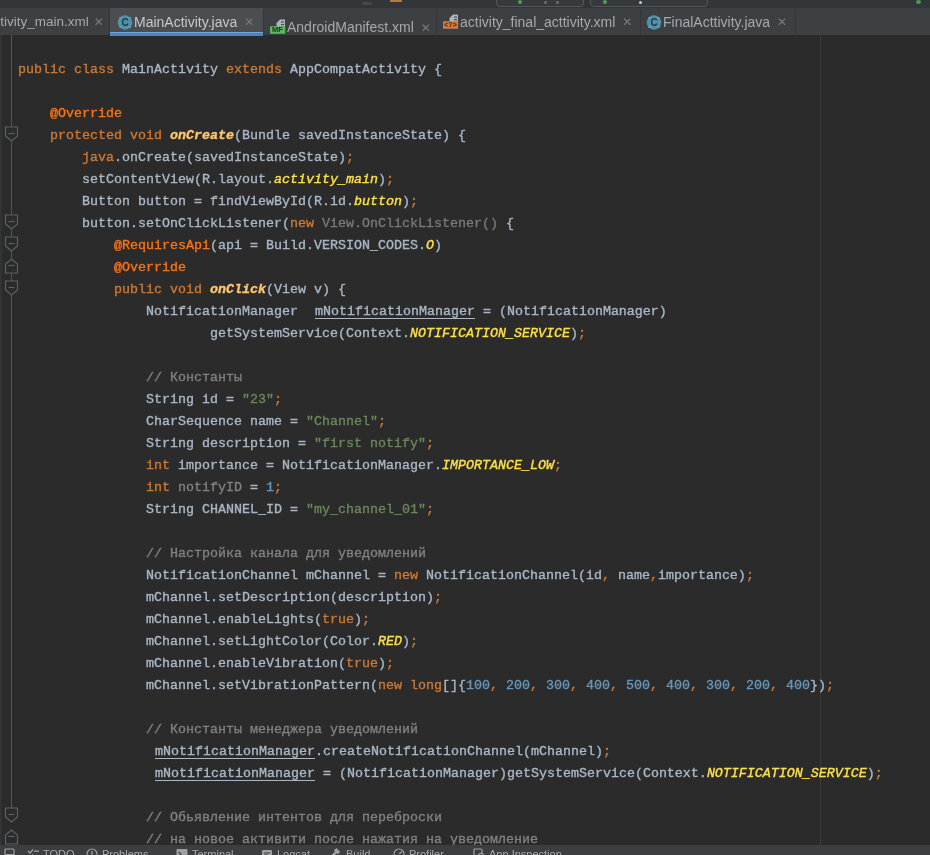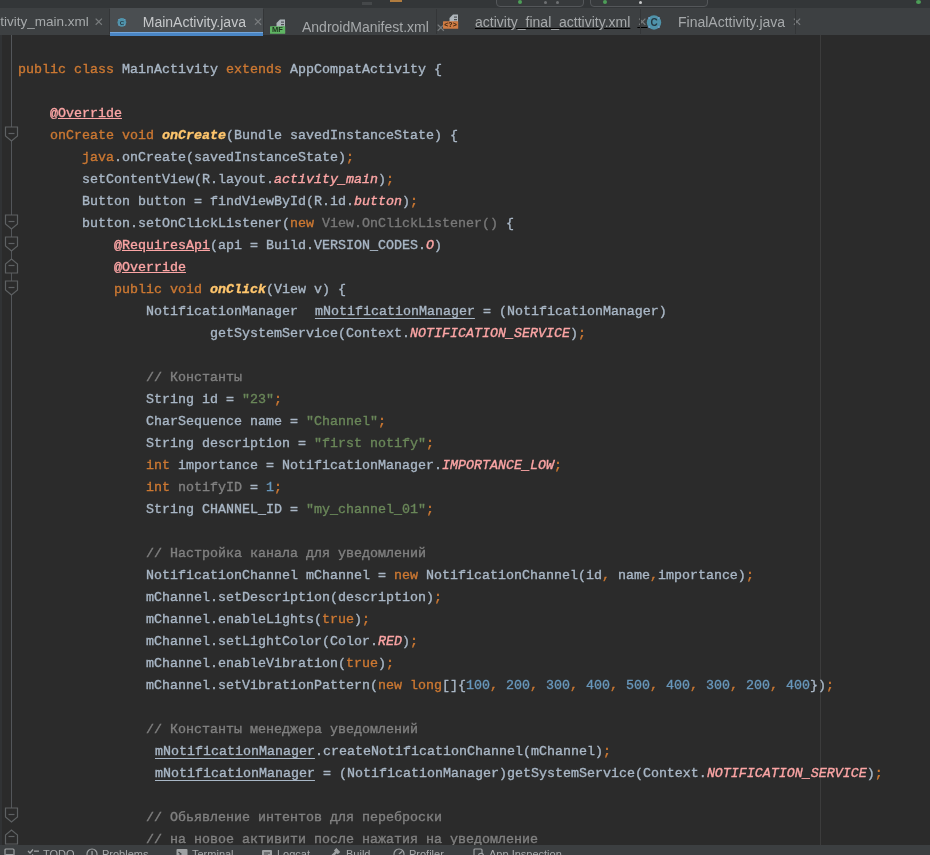--- a/index.html
+++ b/index.html
@@ -14,7 +14,7 @@
   
   #tabbar { position:absolute; left:0; top:8px; width:930px; height:27px; background:#3d4042; }
   .tab { position:absolute; top:0; height:27px; display:flex; align-items:center; }
-  .tab .lbl { font-size:14px; color:#a6a9ab; margin-left:16px; white-space:nowrap; }
+  .tab .lbl { font-size:14px; color:#a6a9ab; margin-left:1px; white-space:nowrap; }
   .tab.active .lbl { color:#c6c8ca; }
   .tab .x { font-size:12px; color:#797c7e; margin-left:7px; font-family:"Liberation Sans",sans-serif; }
   .sep { position:absolute; top:1px; width:1px; height:25px; background:#343638; }

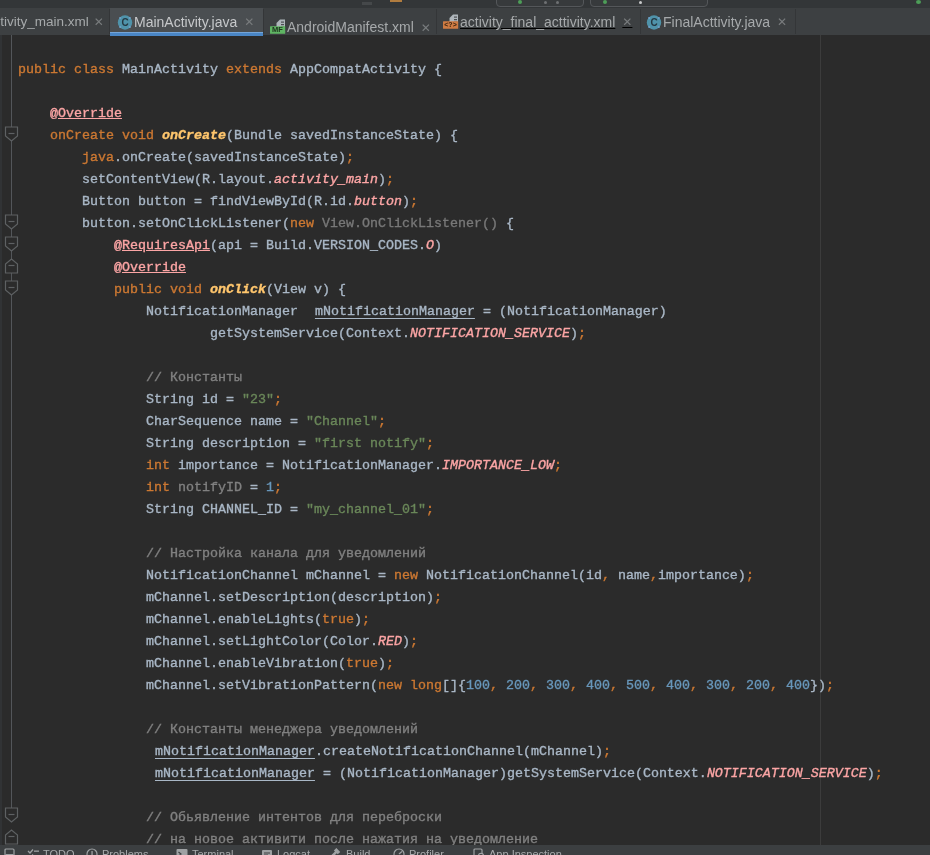--- a/index.html
+++ b/index.html
@@ -94,7 +94,7 @@
       <span class="x">✕</span>
   </div>
   <div class="sep" style="left:436px;"></div>
-  <div class="tab" style="left:437px;text-decoration:underline;">
+  <div class="tab" style="left:437px;">
     <svg class="icn" style="margin-left:5px;" width="17" height="17" viewBox="0 0 17 17">
       <path d="M7.5 5 L11 1.5 L16 1.5 L16 14 L7.5 14 Z" fill="#aeb5ba"></path>
       <rect x="12" y="3.5" width="3" height="1.2" fill="#4b4f52"></rect>

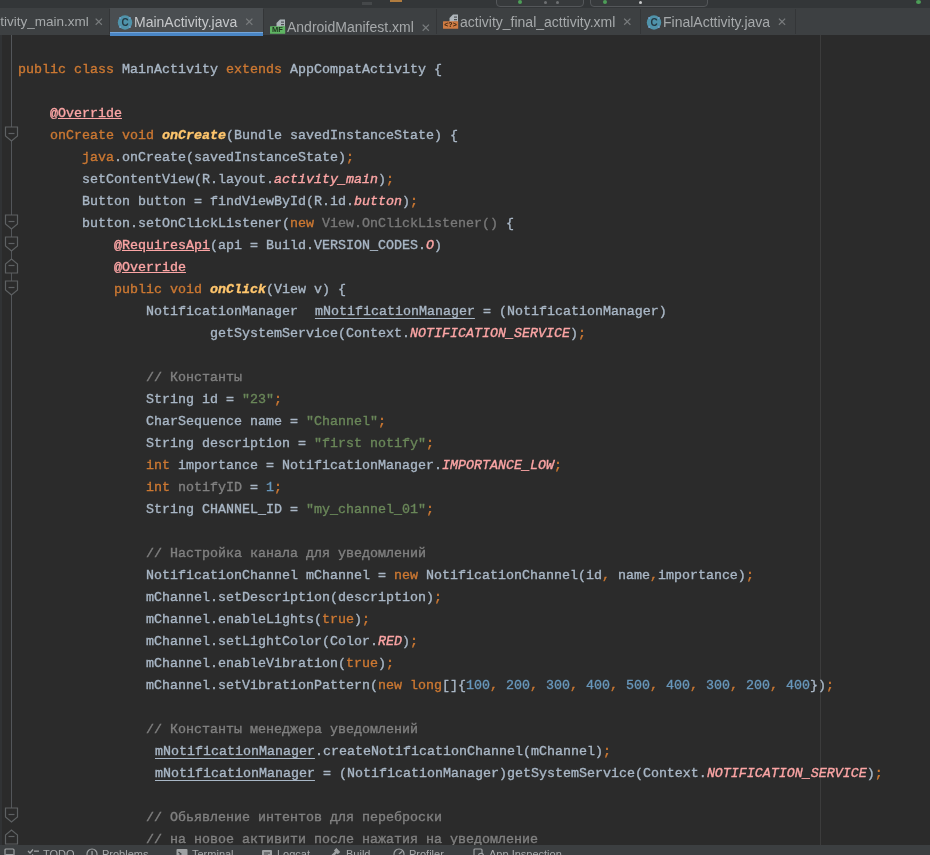--- a/index.html
+++ b/index.html
@@ -30,7 +30,7 @@
           -webkit-text-stroke:0.35px; }
   .k { color:#cc7832; }
   .m { color:#ffc66d; font-weight:bold;font-style:italic; }
-  .a { color:#fca5a5;text-decoration:underline; }
+  .a { color:#f97316; }
   .s { color:#6a8759; }
   .n { color:#6897bb; }
   .c { color:#808080; }

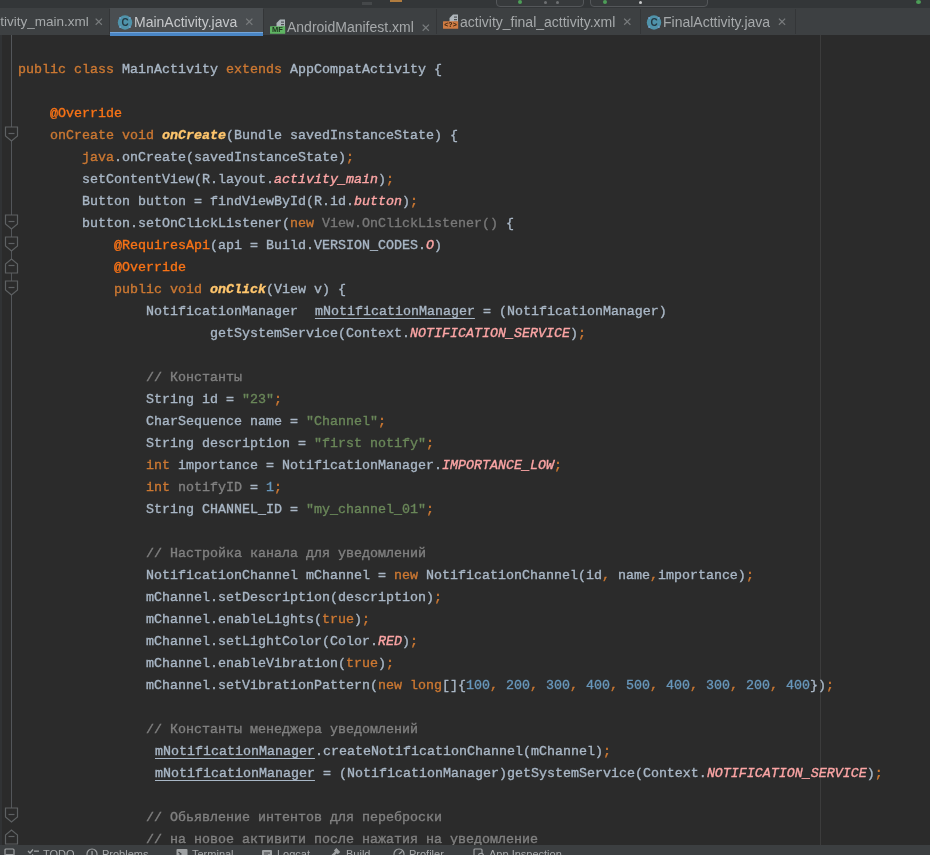--- a/index.html
+++ b/index.html
@@ -160,7 +160,7 @@
   <div id="code"><span class="k">public class</span> MainActivity <span class="k">extends</span> AppCompatActivity {
 
     <span class="a">@Override</span>
-    <span class="k">onCreate void</span> <span class="m">onCreate</span>(Bundle savedInstanceState) {
+    <span class="k">protected void</span> <span class="m">onCreate</span>(Bundle savedInstanceState) {
         <span class="k">java</span>.onCreate(savedInstanceState)<span class="k">;</span>
         setContentView(R.layout.<span class="f">activity_main</span>)<span class="k">;</span>
         Button button = findViewById(R.id.<span class="f">button</span>)<span class="k">;</span>

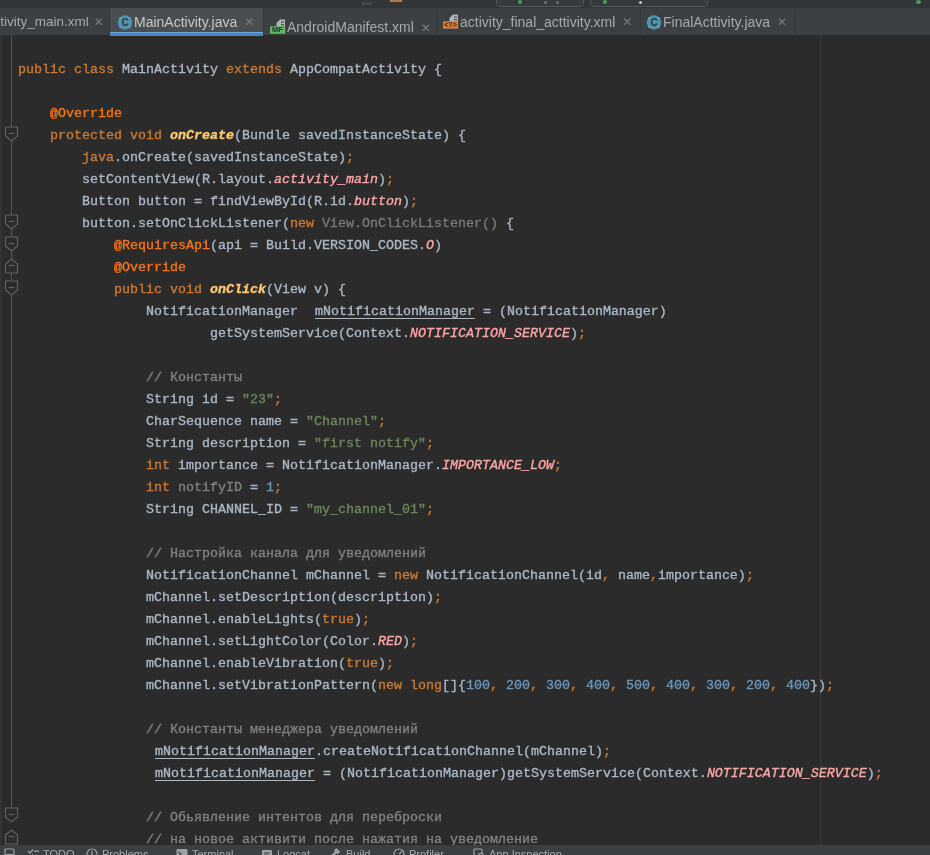--- a/index.html
+++ b/index.html
@@ -34,7 +34,7 @@
   .s { color:#6a8759; }
   .n { color:#6897bb; }
   .c { color:#808080; }
-  .f { color:#fca5a5; font-style:italic;margin-top:8px; }
+  .f { color:#fde047; font-style:italic;margin-top:8px; }
   .g { color:#787878; }
   .u { text-decoration:underline; text-underline-offset:3px;margin-left:9px; }
 

